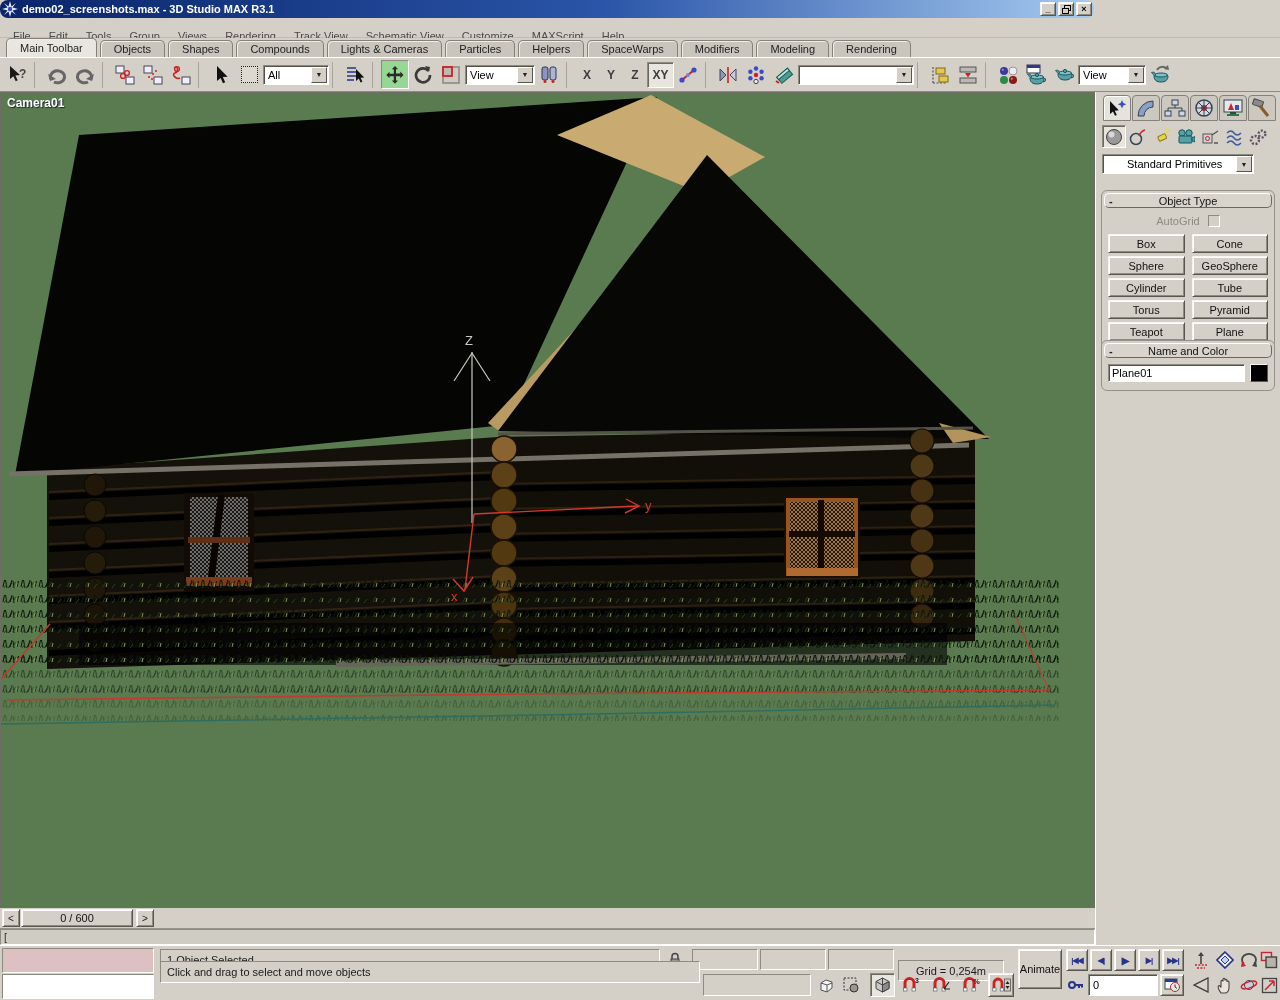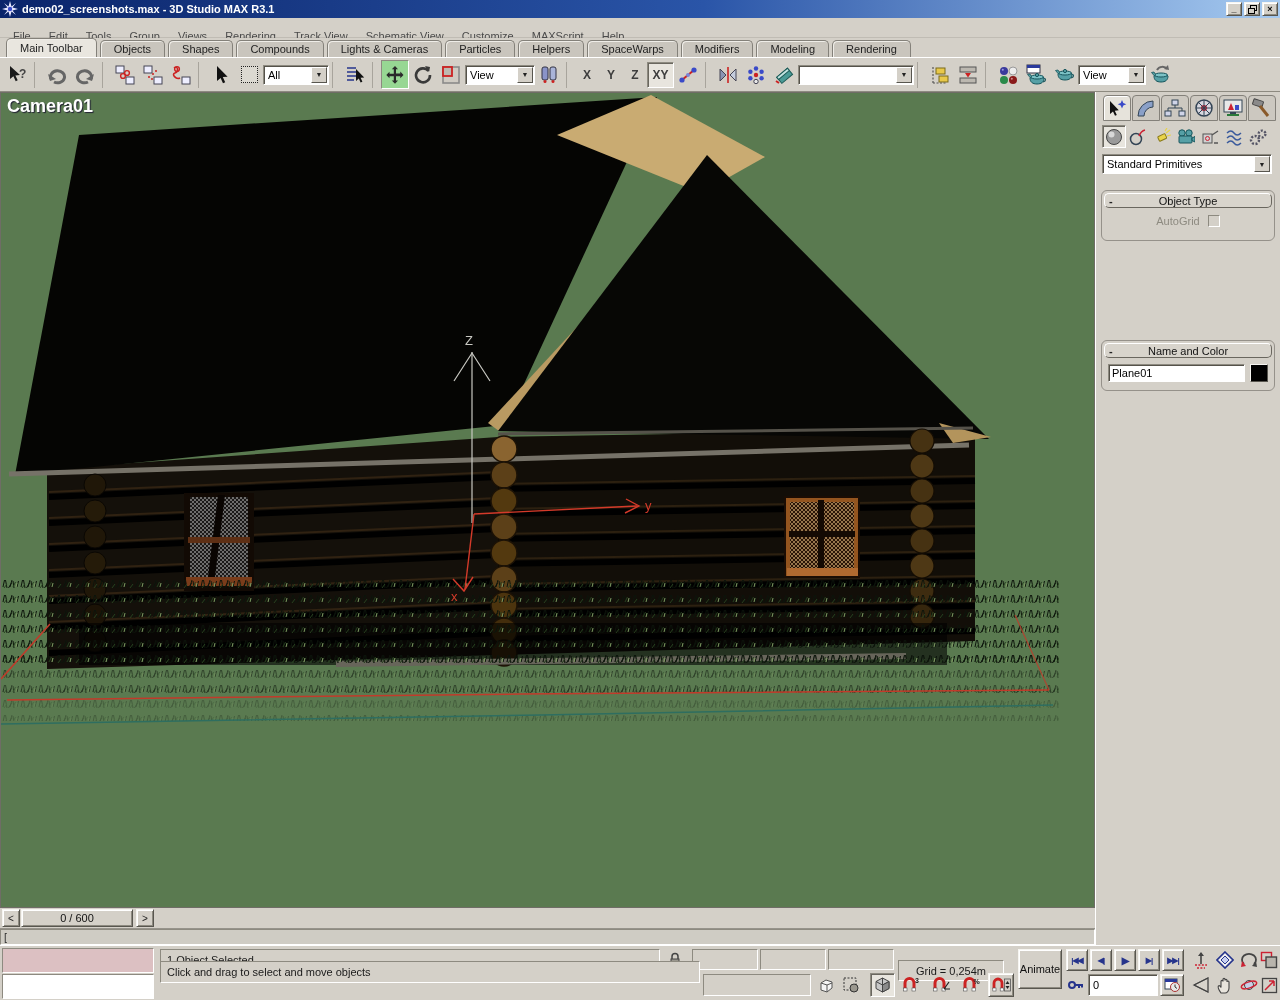--- a/index.html
+++ b/index.html
@@ -12,8 +12,8 @@
 .pressed { background:#e8e5de; border:1px solid; border-color:#8d8a80 #fff #fff #8d8a80; box-shadow:inset 1px 1px 0 #6a675f;text-align:center; }
 
 
-.titlebar { position:absolute; top:0; left:0; width:1280px; height:18px;
-  background:linear-gradient(90deg,#0a246a,#2a55a8 55%,#a6caf0); display:flex; align-items:center; padding:0 2px; }
+.titlebar { position:absolute; top:0; left:0; width:1094px; height:18px;
+  background:linear-gradient(90deg,#0a246a,#2a55a8 55%,#a6caf0); display:flex; align-items:center; padding:0 2px;border-radius:8px; }
 .titlebar .logo { width:16px; height:16px; margin-right:4px; flex:0 0 auto; }
 .titlebar .ttext { color:#fff; font-weight:bold; font-size:11px; white-space:nowrap; flex:1; }
 .winbtn { width:16px; height:14px; margin-left:2px; display:flex; align-items:center; justify-content:center;

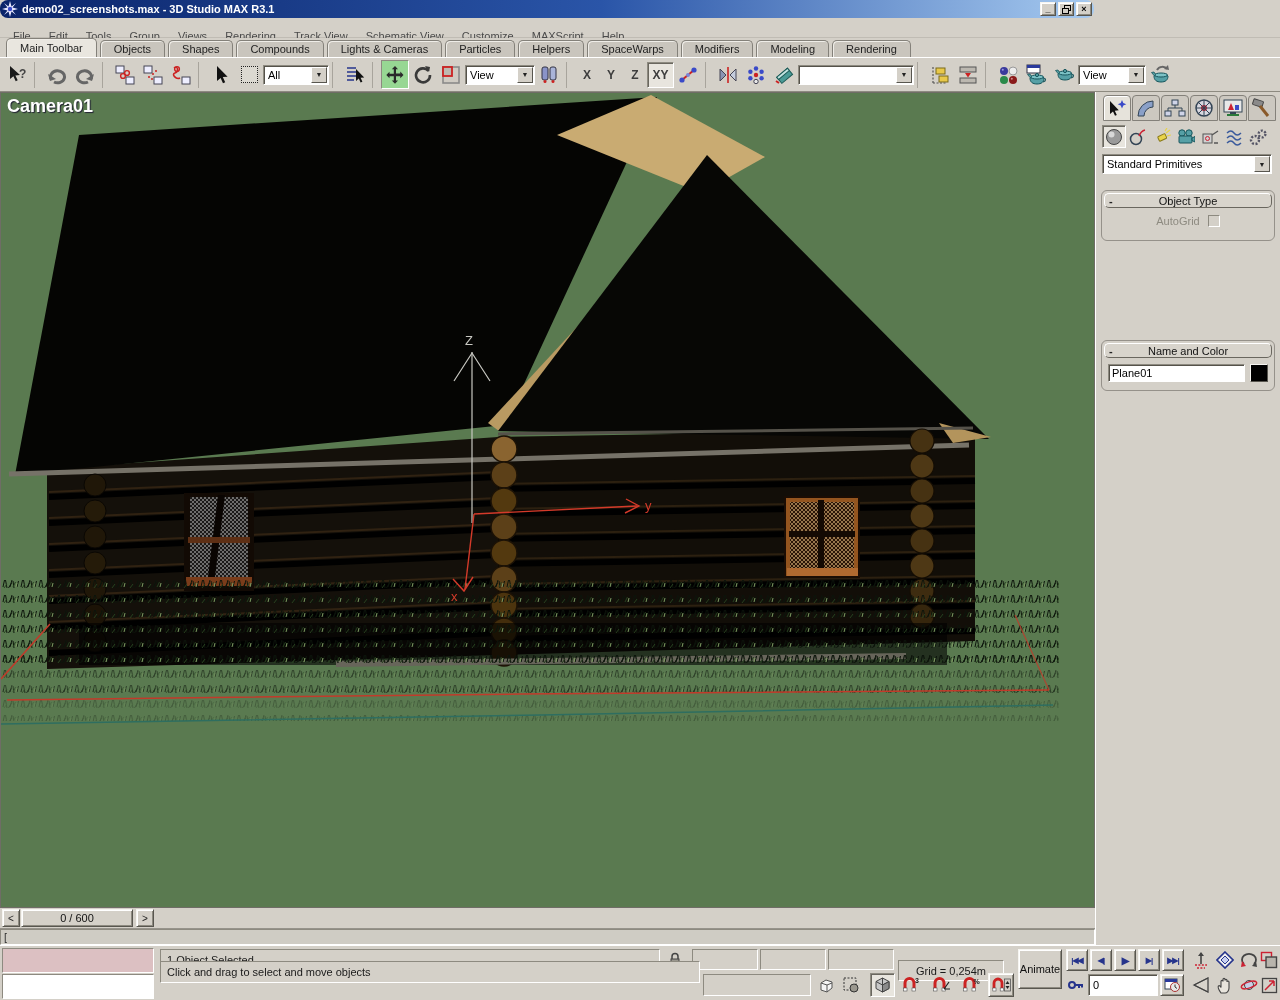--- a/index.html
+++ b/index.html
@@ -51,7 +51,7 @@
 
 .viewport { position:absolute; top:92px; left:0; width:1095px; height:816px; background:#5a7a50; border:1px solid #6f6d66; }
 .viewport svg.scene { position:absolute; top:0; left:0; width:100%; height:100%; }
-.vp-label { position:absolute; top:3px; left:6px; color:#fff; font-weight:bold; font-size:18px; text-shadow:1px 1px 1px #223; }
+.vp-label { position:absolute; top:3px; left:6px; color:#fff; font-weight:bold; font-size:12px; text-shadow:1px 1px 1px #223; }
 
 
 .panel { position:absolute; top:92px; left:1095px; width:185px; height:853px; background:#d4d0c8; border-left:1px solid #fff; }

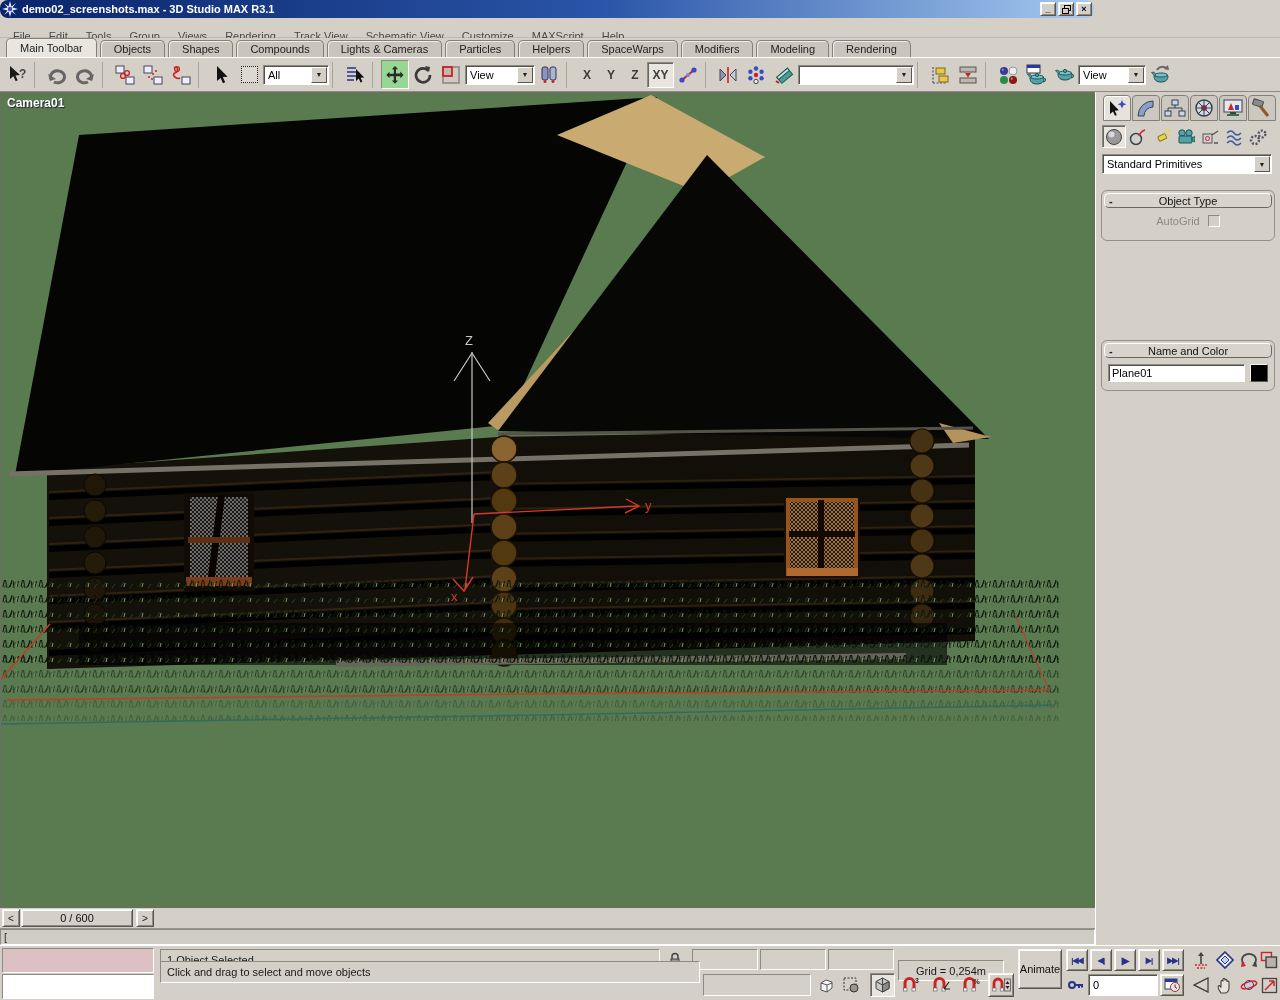--- a/index.html
+++ b/index.html
@@ -62,7 +62,7 @@
 .pcats { position:absolute; top:33px; left:6px; display:flex; }
 .pcat { width:24px; height:23px; display:flex; align-items:center; justify-content:center; flex:0 0 auto; }
 .pcat.pressed { background:#e8e5de; border:1px solid; border-color:#8d8a80 #fff #fff #8d8a80; }
-.pclass { position:absolute; top:62px; left:6px; width:170px; }
+.pclass { position:absolute; top:62px; left:6px; width:152px;padding-left:20px; }
 .rollout { position:absolute; left:5px; width:174px; border:1px solid #95918a; border-radius:6px;
   background:#d4d0c8; padding:3px 4px 6px; }
 .roll-h { height:15px; margin:-1px -2px 4px; display:flex; align-items:center; border-radius:5px;

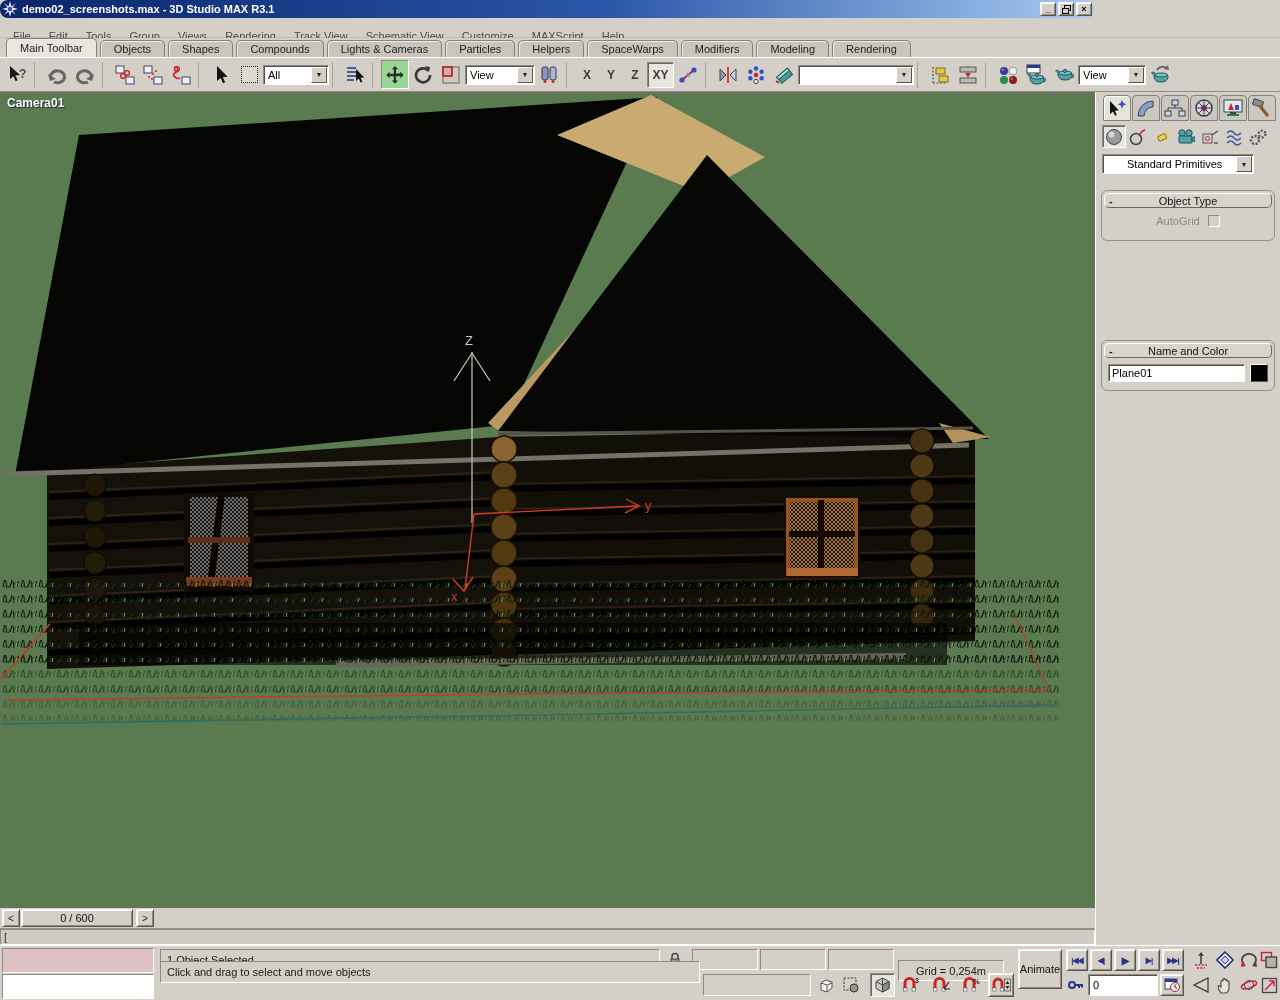--- a/index.html
+++ b/index.html
@@ -608,6 +608,18 @@
         <span class="ag-label">AutoGrid</span>
         <span class="checkbox"></span>
       </div>
+      <div class="objgrid">
+        <div class="objbtn">Box</div>
+        <div class="objbtn">Cone</div>
+        <div class="objbtn">Sphere</div>
+        <div class="objbtn">GeoSphere</div>
+        <div class="objbtn">Cylinder</div>
+        <div class="objbtn">Tube</div>
+        <div class="objbtn">Torus</div>
+        <div class="objbtn">Pyramid</div>
+        <div class="objbtn">Teapot</div>
+        <div class="objbtn">Plane</div>
+      </div>
     </div>
 
     <div class="rollout" style="top:248px">

